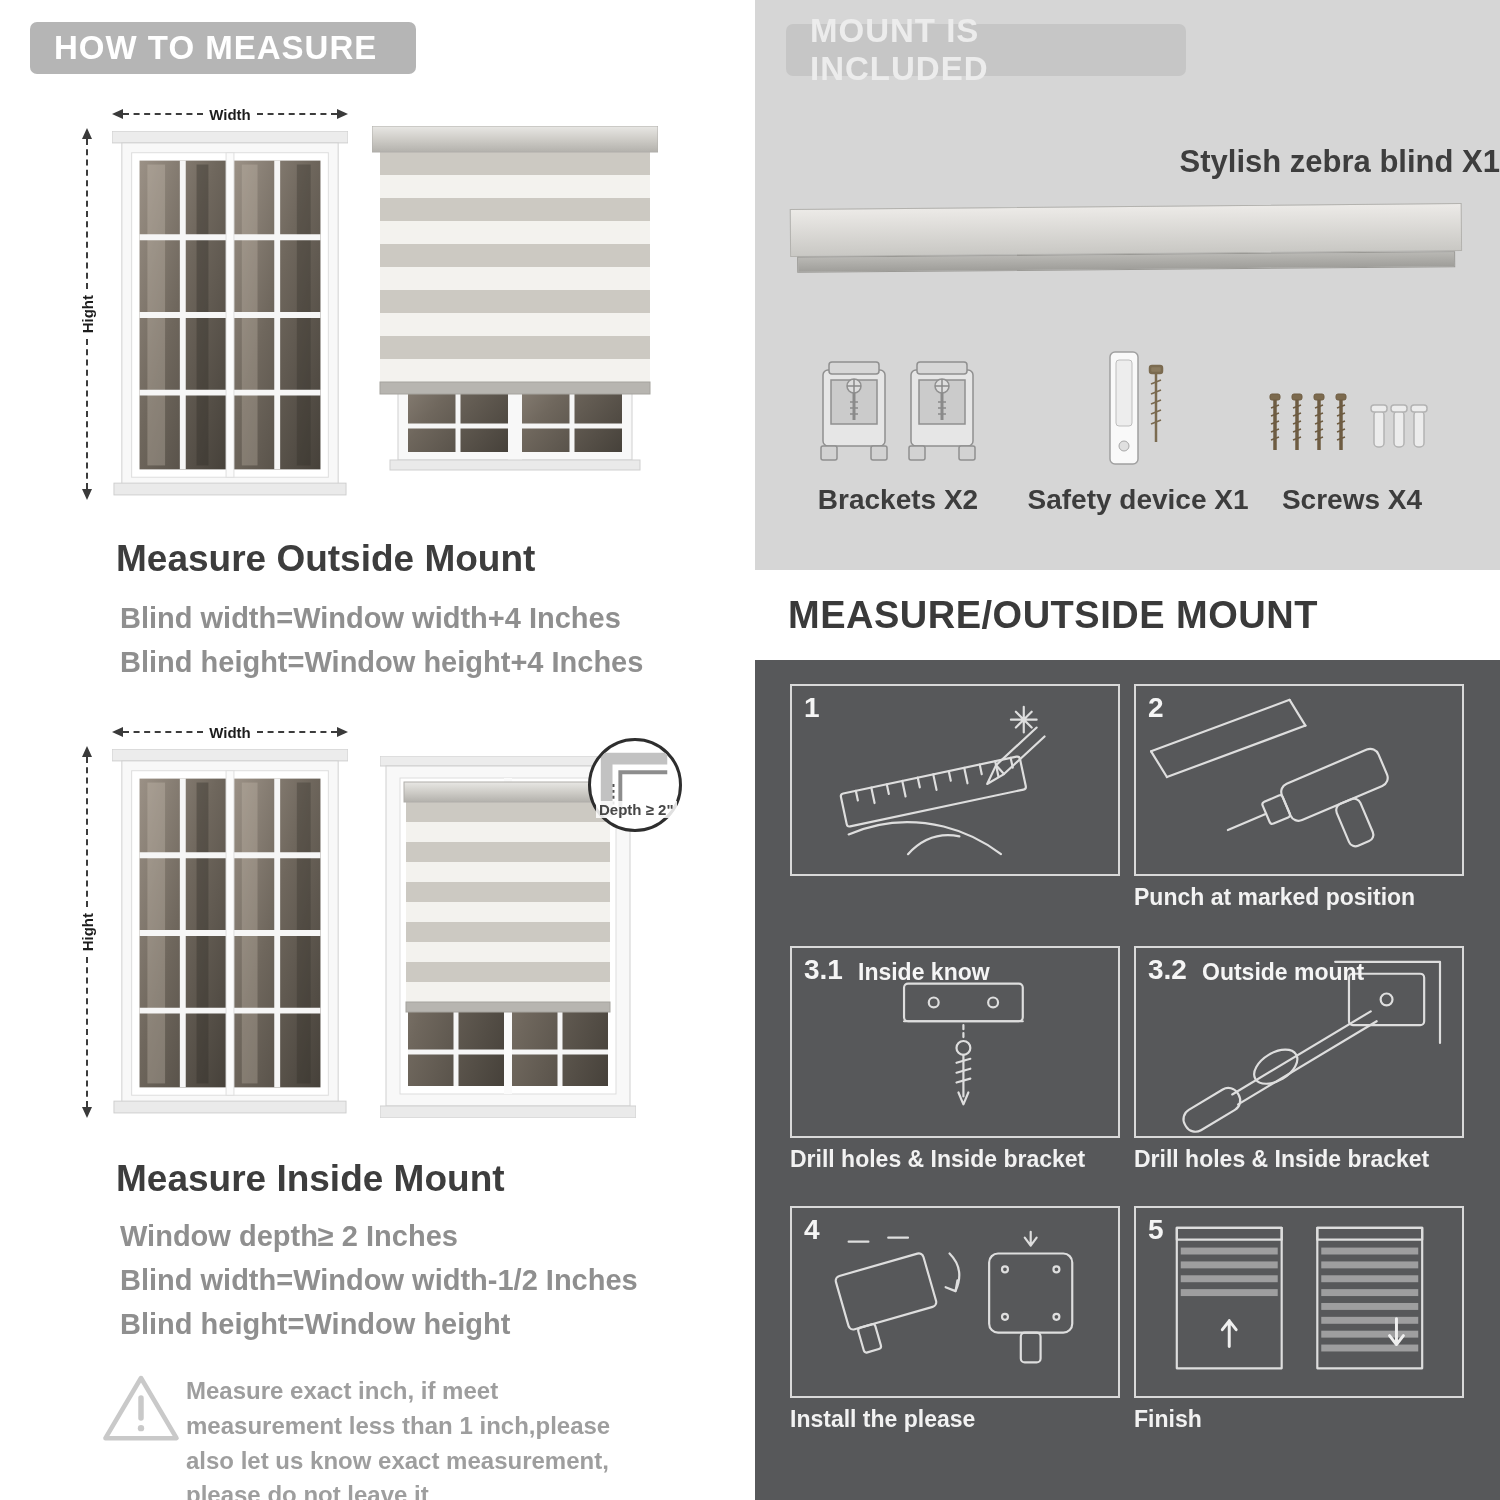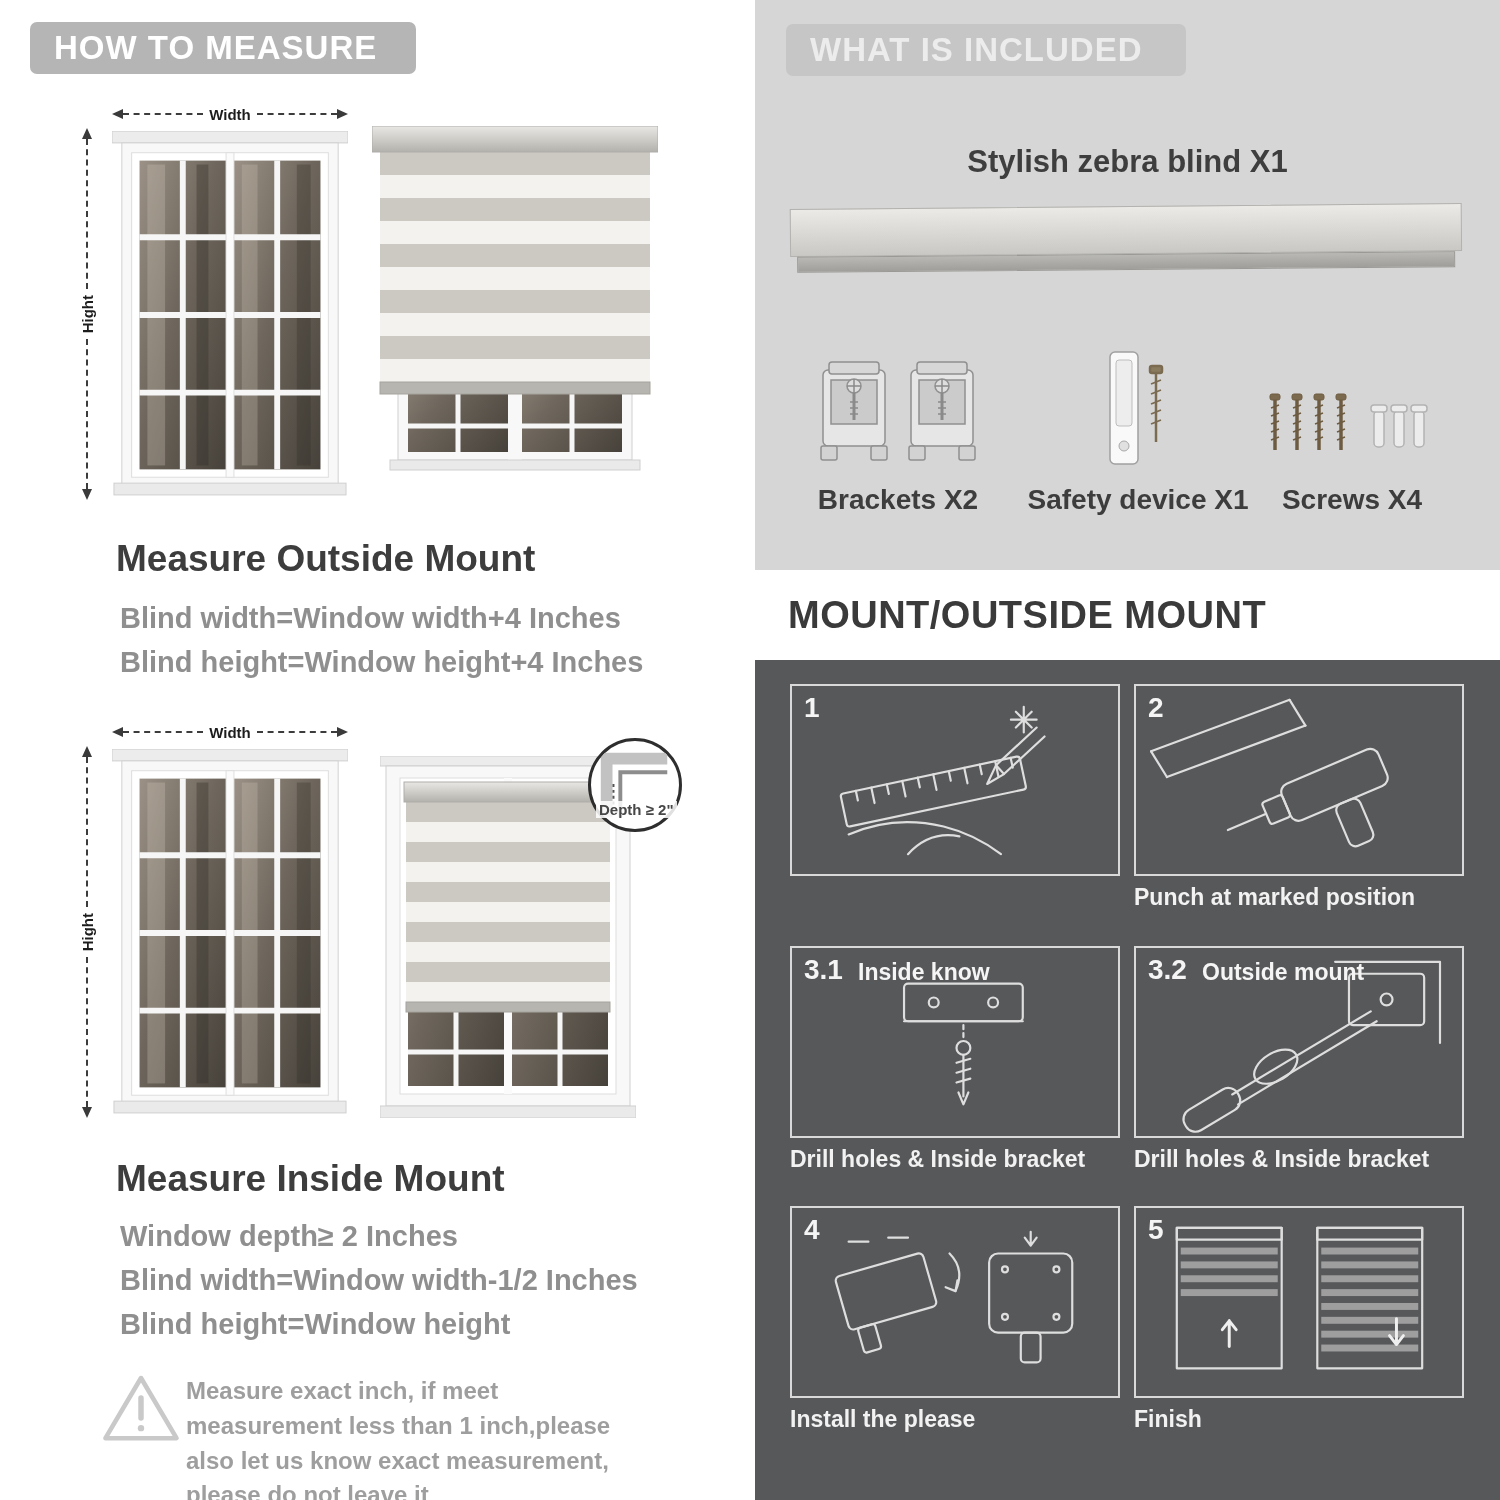--- a/index.html
+++ b/index.html
@@ -227,7 +227,7 @@
 
   <div class="included-panel">
     <div class="banner banner-right" style="left:31px;top:24px;">
-      <span>WHAT IS INCLUDED</span>
+      <span>MOUNT IS INCLUDED</span>
     </div>
     <div class="product-label">Stylish zebra blind X1</div>
 

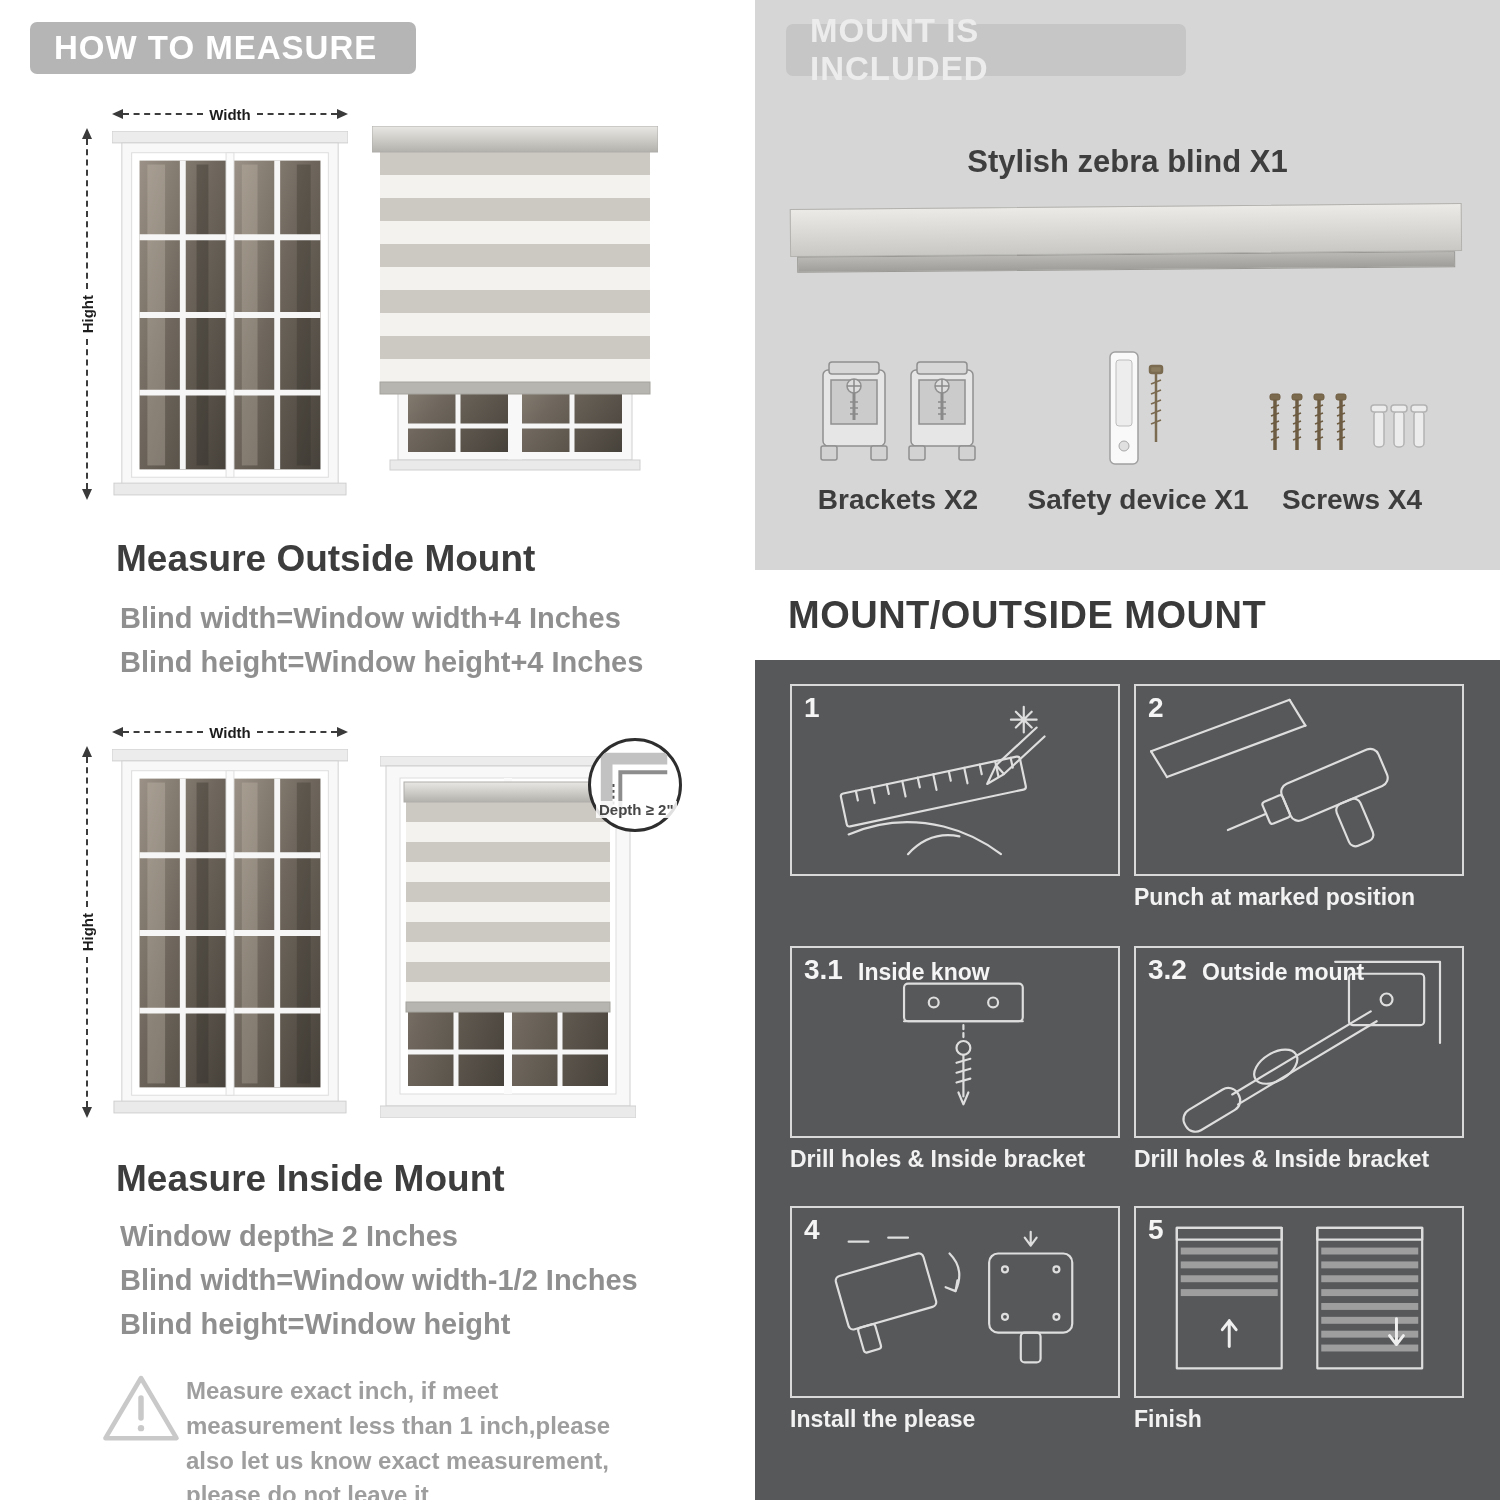--- a/index.html
+++ b/index.html
@@ -42,7 +42,7 @@
   
   .included-panel{position:absolute;left:755px;top:0;width:745px;height:570px;
                   background:var(--included-panel-bg,#d6d6d6);}
-  .product-label{position:absolute;left:0;top:144px;width:745px;text-align:center;
+  .product-label{position:absolute;left:0;top:144px;width:745px;text-align:right;
                  font-size:31px;font-weight:bold;color:#3e3e3e;}
   .headrail{position:absolute;left:35px;top:206px;width:672px;height:70px;transform:rotate(-0.5deg);}
   .rail-top{position:absolute;left:0;top:0;width:672px;height:48px;border:1px solid #b3b2ae;

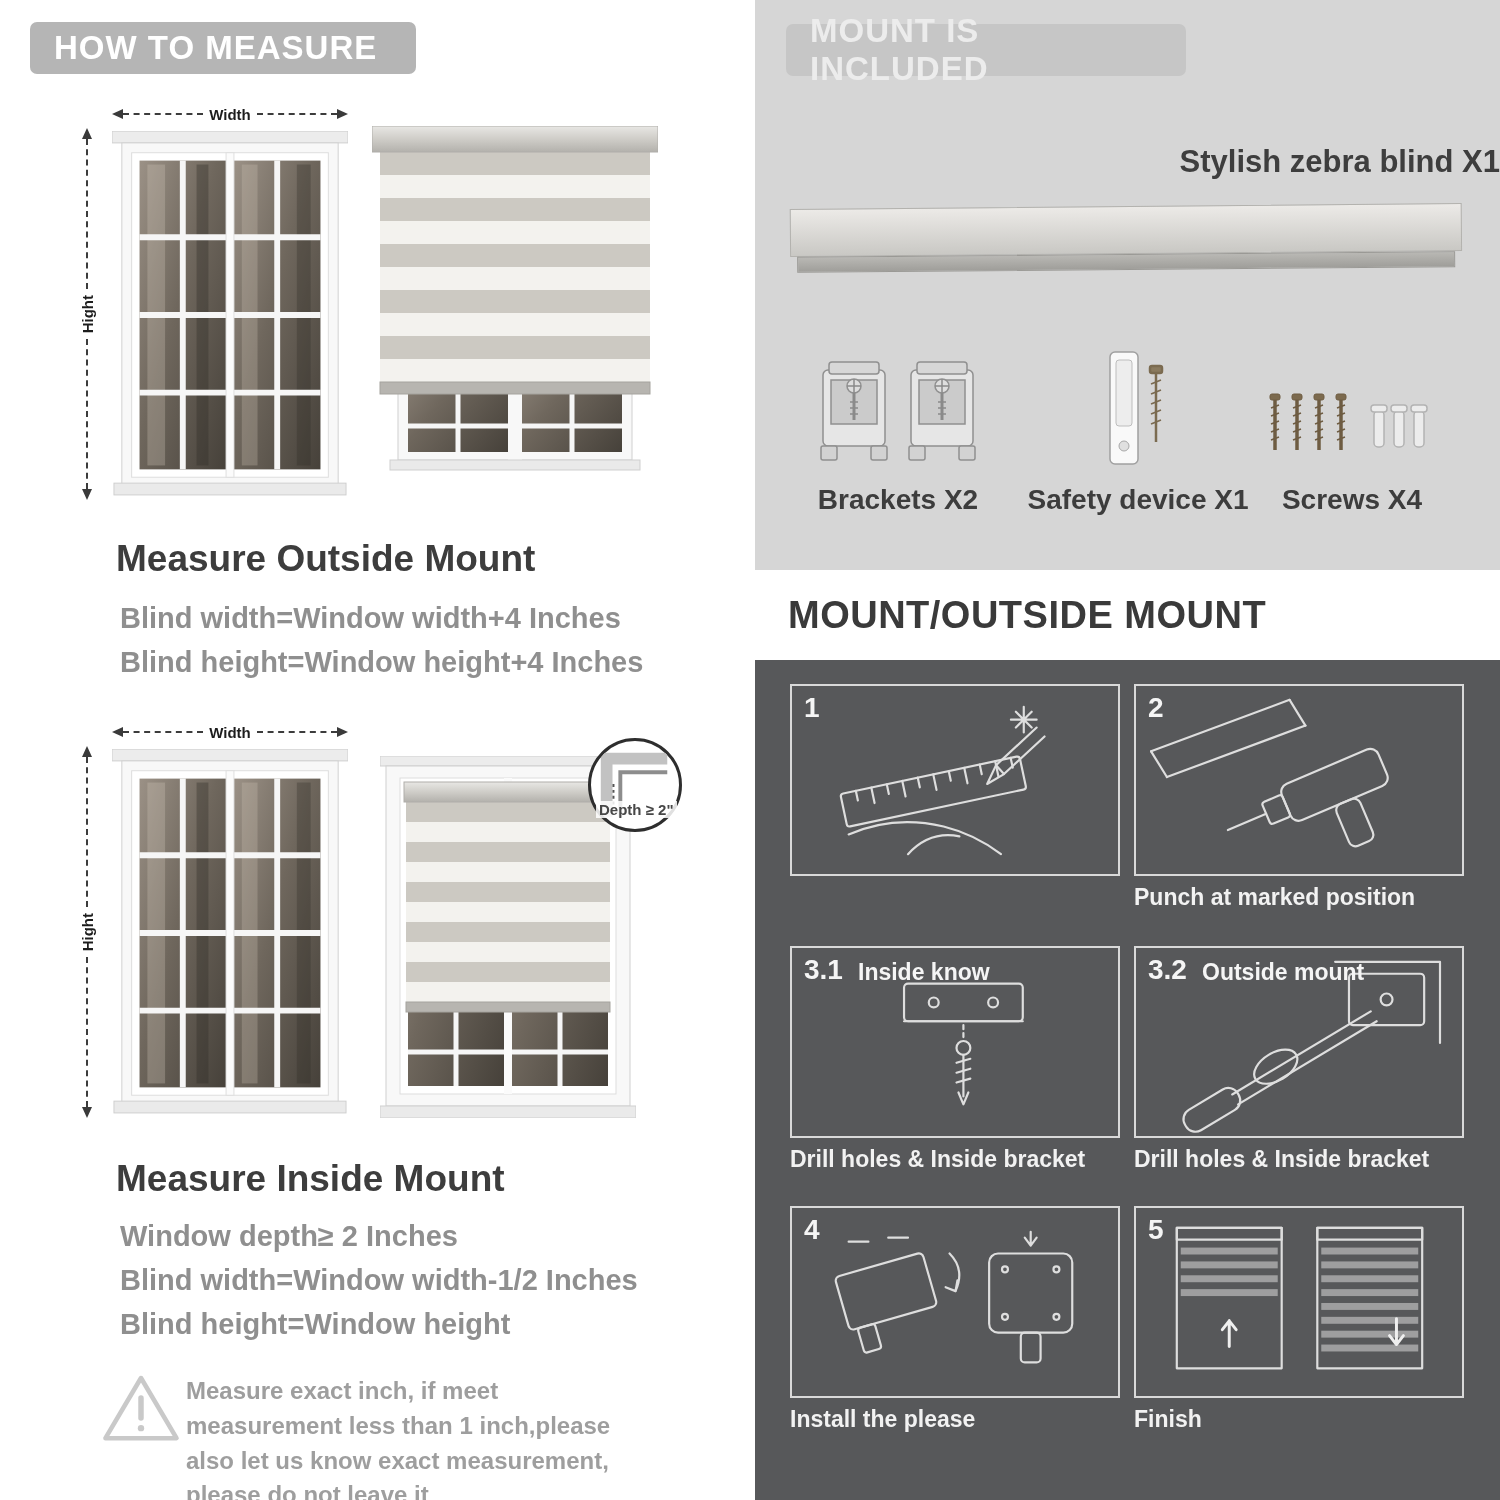--- a/index.html
+++ b/index.html
@@ -312,7 +312,7 @@
     <div class="item-label" style="left:507px;width:180px;">Screws X4</div>
   </div>
 
-  <h2 class="mount-heading">MOUNT/OUTSIDE MOUNT</h2>
+  <h2 class="mount-heading">MEASURE/OUTSIDE MOUNT</h2>
   <div class="dark-panel"></div>
 
   <div class="tile" style="left:790px;top:684px;">

